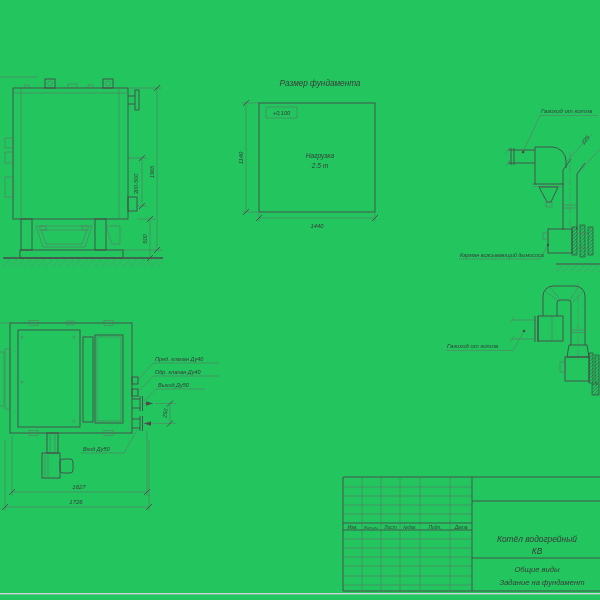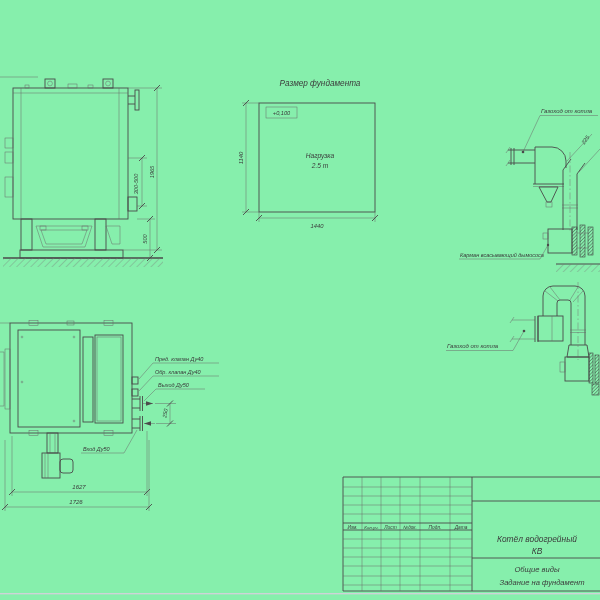--- a/index.html
+++ b/index.html
@@ -3,7 +3,7 @@
 <meta charset="utf-8">
 <style>
   html,body{margin:0;padding:0;background:#fff;}
-  .sheet{position:relative;width:600px;height:600px;background:#86efac;overflow:hidden;
+  .sheet{position:relative;width:600px;height:600px;background:#22c55e;overflow:hidden;
          font-family:"Liberation Sans",sans-serif;}
   svg{position:absolute;left:0;top:0;}
   text{font-family:"Liberation Sans",sans-serif;font-style:italic;fill:#3b3b3b;}

